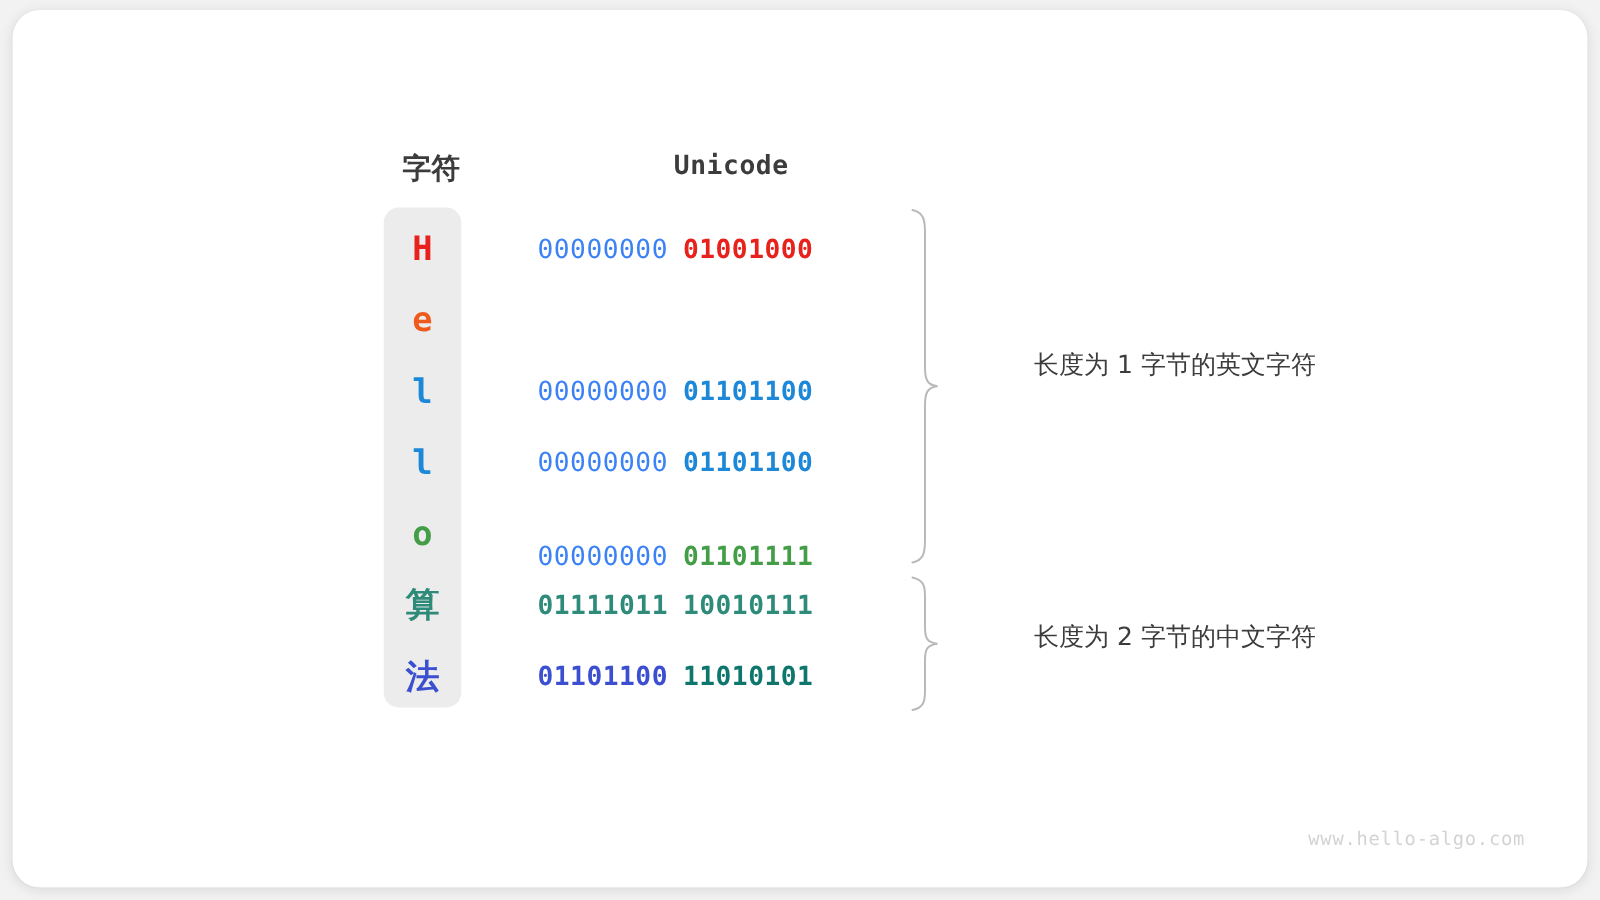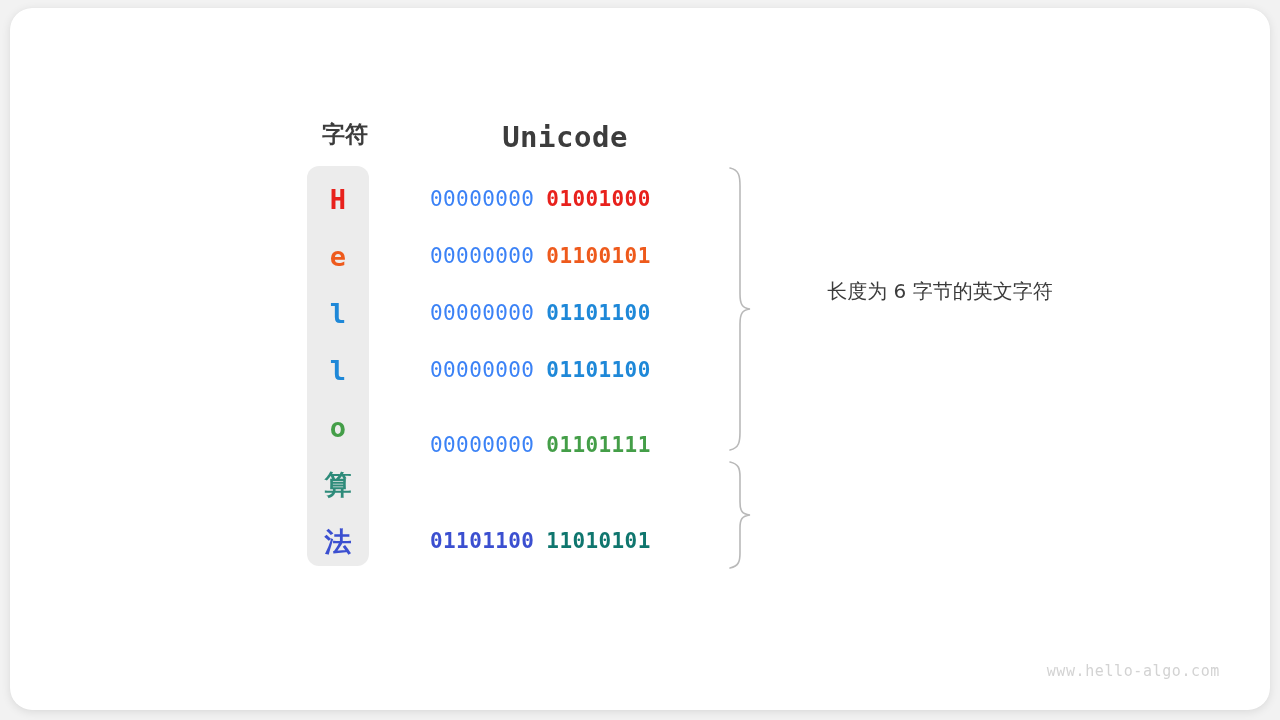--- a/index.html
+++ b/index.html
@@ -58,11 +58,11 @@
     font-family: "Liberation Sans", "DejaVu Sans", sans-serif;
   }
   .hdr-unicode {
-    left: 420px;
+    left: 440px;
     top: 112px;
     width: 270px;
     text-align: center;
-    font-size: 29px;
+    font-size: 21px;
     font-family: "DejaVu Sans Mono", "Liberation Mono", monospace;
     font-weight: bold;
     letter-spacing: 0.5px;

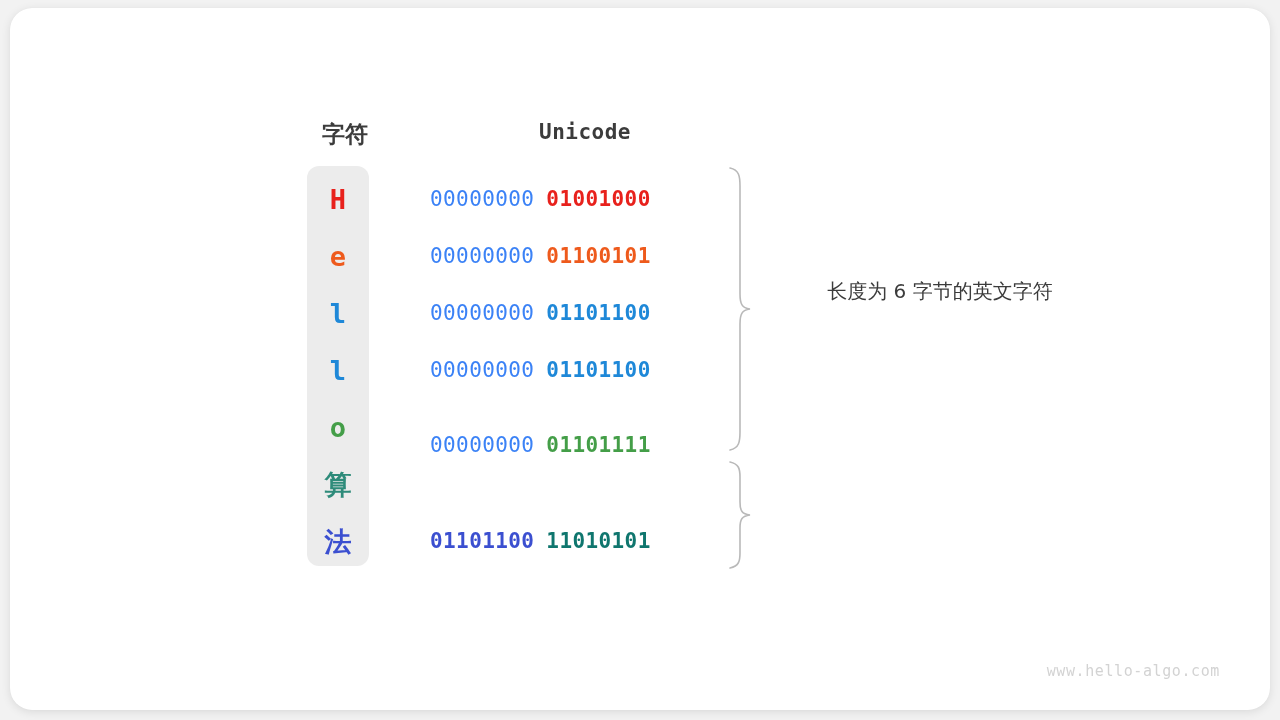--- a/index.html
+++ b/index.html
@@ -177,9 +177,6 @@
 
       <div class="bits-row" style="top:163px">
         <span class="byte-hi">00000000</span><span class="byte-lo" style="color: rgb(232, 33, 28); margin-top: 16px;">01001000</span>
-      </div>
-      <div class="bits-row" style="top:220px">
-        <span class="byte-hi">00000000</span><span class="byte-lo" style="color: rgb(238, 90, 28);">01100101</span>
       </div>
       <div class="bits-row" style="top:277px">
         <span class="byte-hi">00000000</span><span class="byte-lo" style="color: rgb(30, 136, 216);">01101100</span>

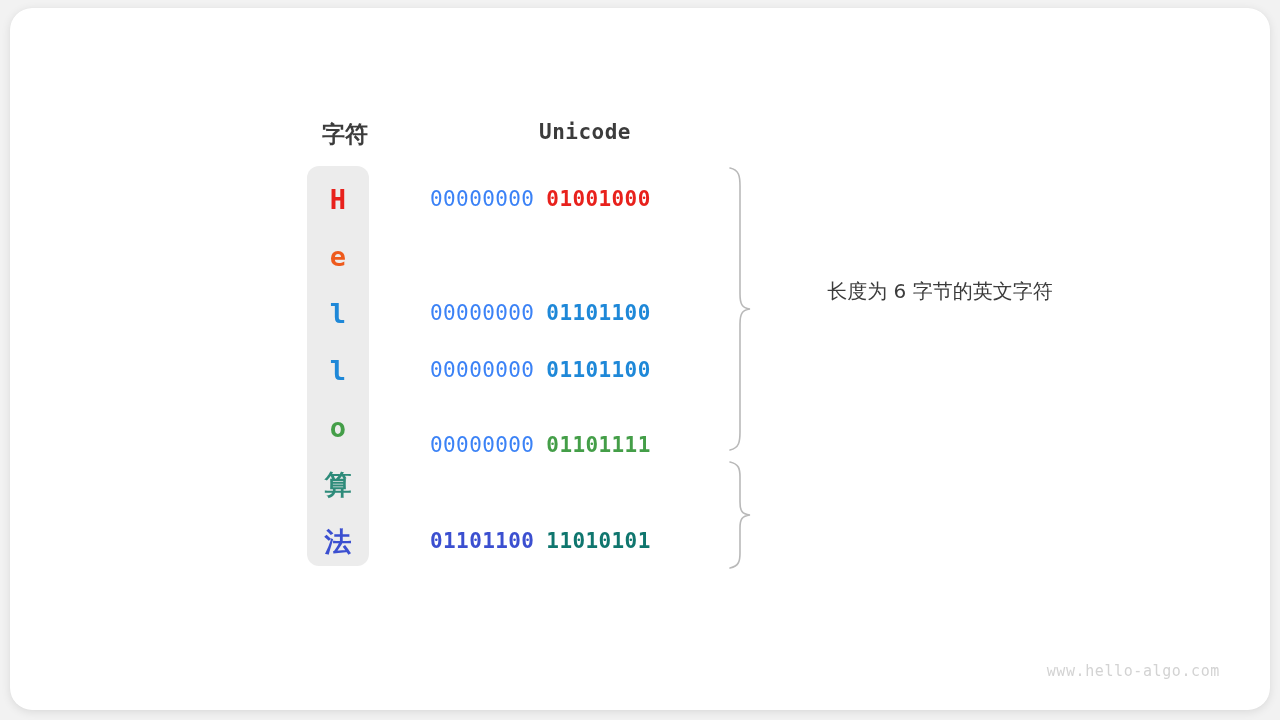--- a/index.html
+++ b/index.html
@@ -212,7 +212,7 @@
       </svg>
 
       <div class="note" style="left:780px; top:265px; width:300px;">
-        <div class="note-main">长度为 6 字节的英文字符</div>
+        <div class="note-main">长度为 1 字节的英文字符</div>
       </div>
 
 

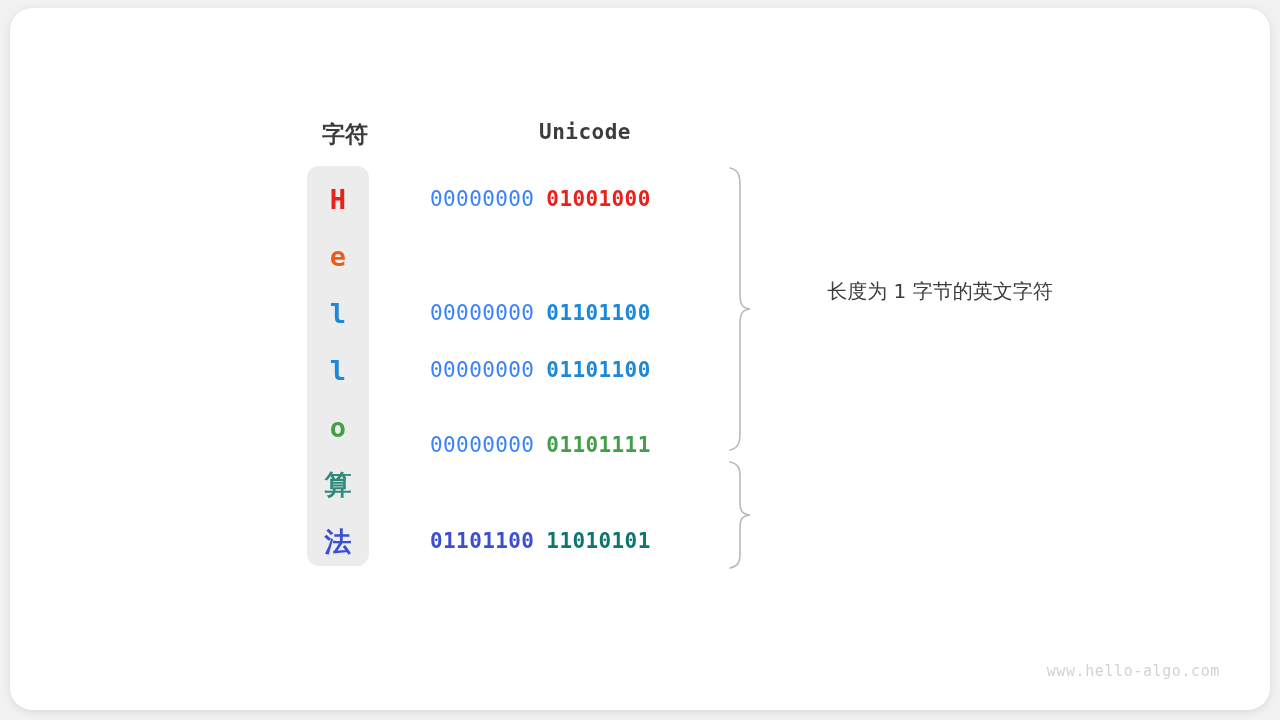--- a/index.html
+++ b/index.html
@@ -186,6 +186,9 @@
       </div>
       <div class="bits-row" style="top:409px">
         <span class="byte-hi">00000000</span><span class="byte-lo" style="color: rgb(68, 158, 72);">01101111</span>
+      </div>
+      <div class="bits-row" style="top:448px">
+        <span class="byte-hi strong" style="color: rgb(46, 139, 122);">01111011</span><span class="byte-lo" style="color: rgb(46, 139, 122);">10010111</span>
       </div>
       <div class="bits-row" style="top:505px">
         <span class="byte-hi strong" style="color: rgb(59, 79, 208);">01101100</span><span class="byte-lo" style="color: #0f766e;">11010101</span>

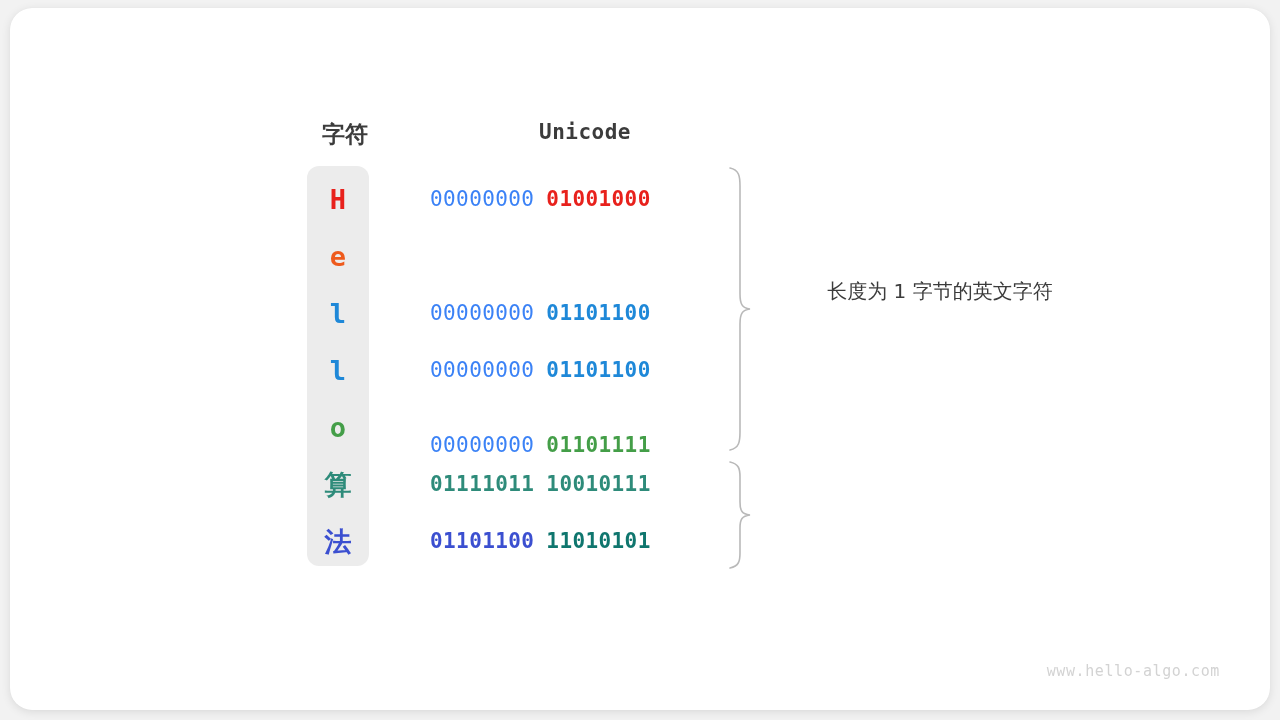--- a/index.html
+++ b/index.html
@@ -218,6 +218,9 @@
         <div class="note-main">长度为 1 字节的英文字符</div>
       </div>
 
+      <div class="note" style="left:780px; top:483px; width:300px;">
+        <div class="note-main">长度为 2 字节的中文字符</div>
+      </div>
 
     </div>
 

